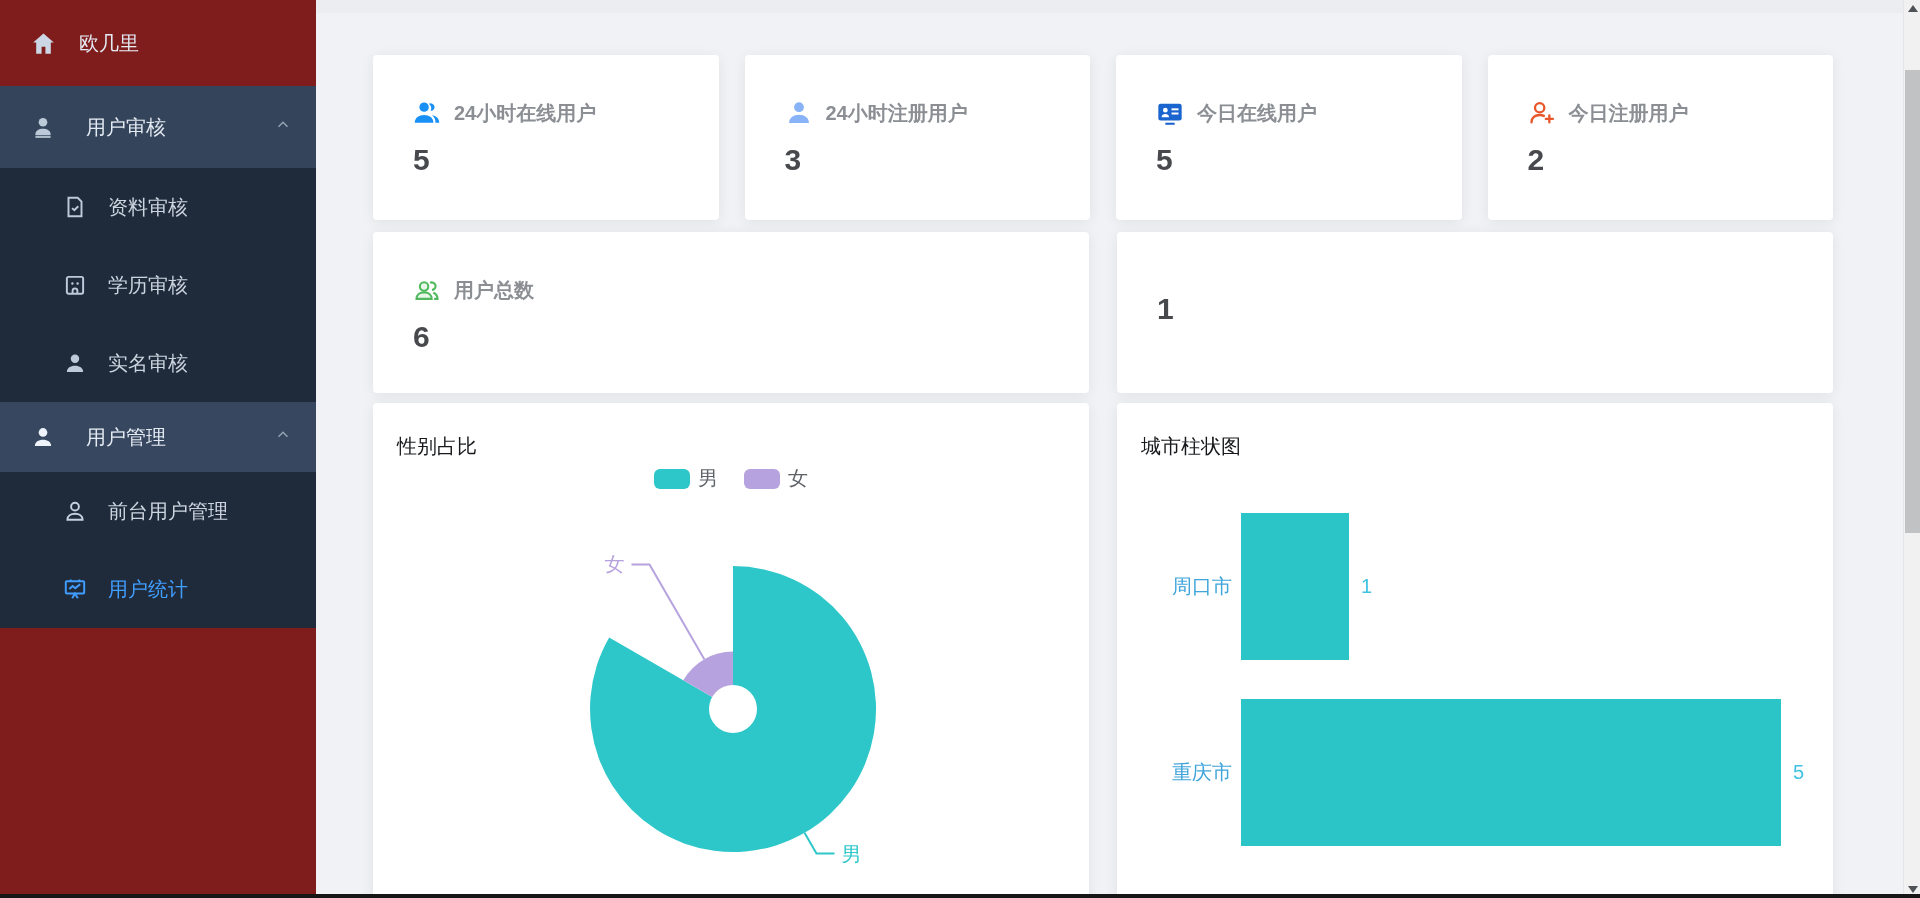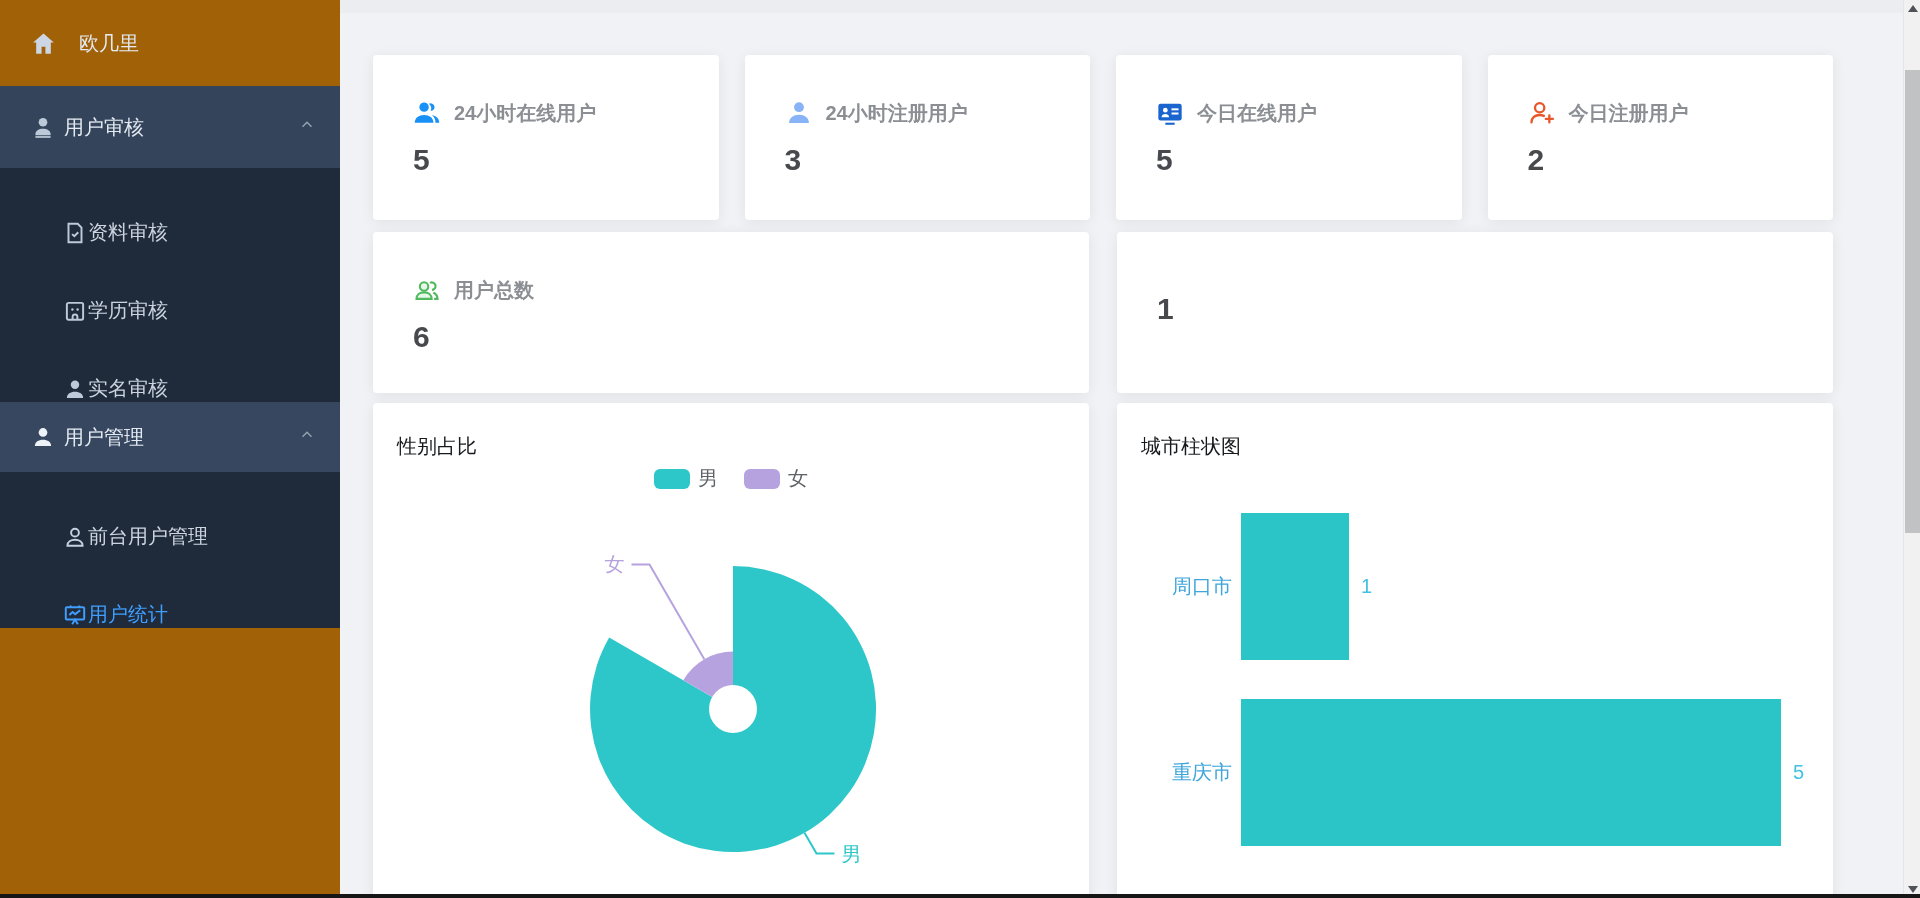--- a/index.html
+++ b/index.html
@@ -6,7 +6,7 @@
   html,body { width:1920px; height:898px; overflow:hidden; font-family:"Liberation Sans",sans-serif; background:#f1f2f5; }
 
   
-  .sidebar { position:absolute; left:0; top:0; width:340px; height:898px; background:#a16207; z-index:5; }
+  .sidebar { position:absolute; left:0; top:0; width:316px; height:898px; background:#7f1d1d; z-index:5; }
   .side-row { display:flex; align-items:center; position:relative; color:#e4eaf2; font-size:20px; cursor:pointer; }
   .logo-row { height:86px; padding-left:30px; gap:22px; }
   .group-row { height:82px; padding-left:30px; gap:8px; background:#33445b; }

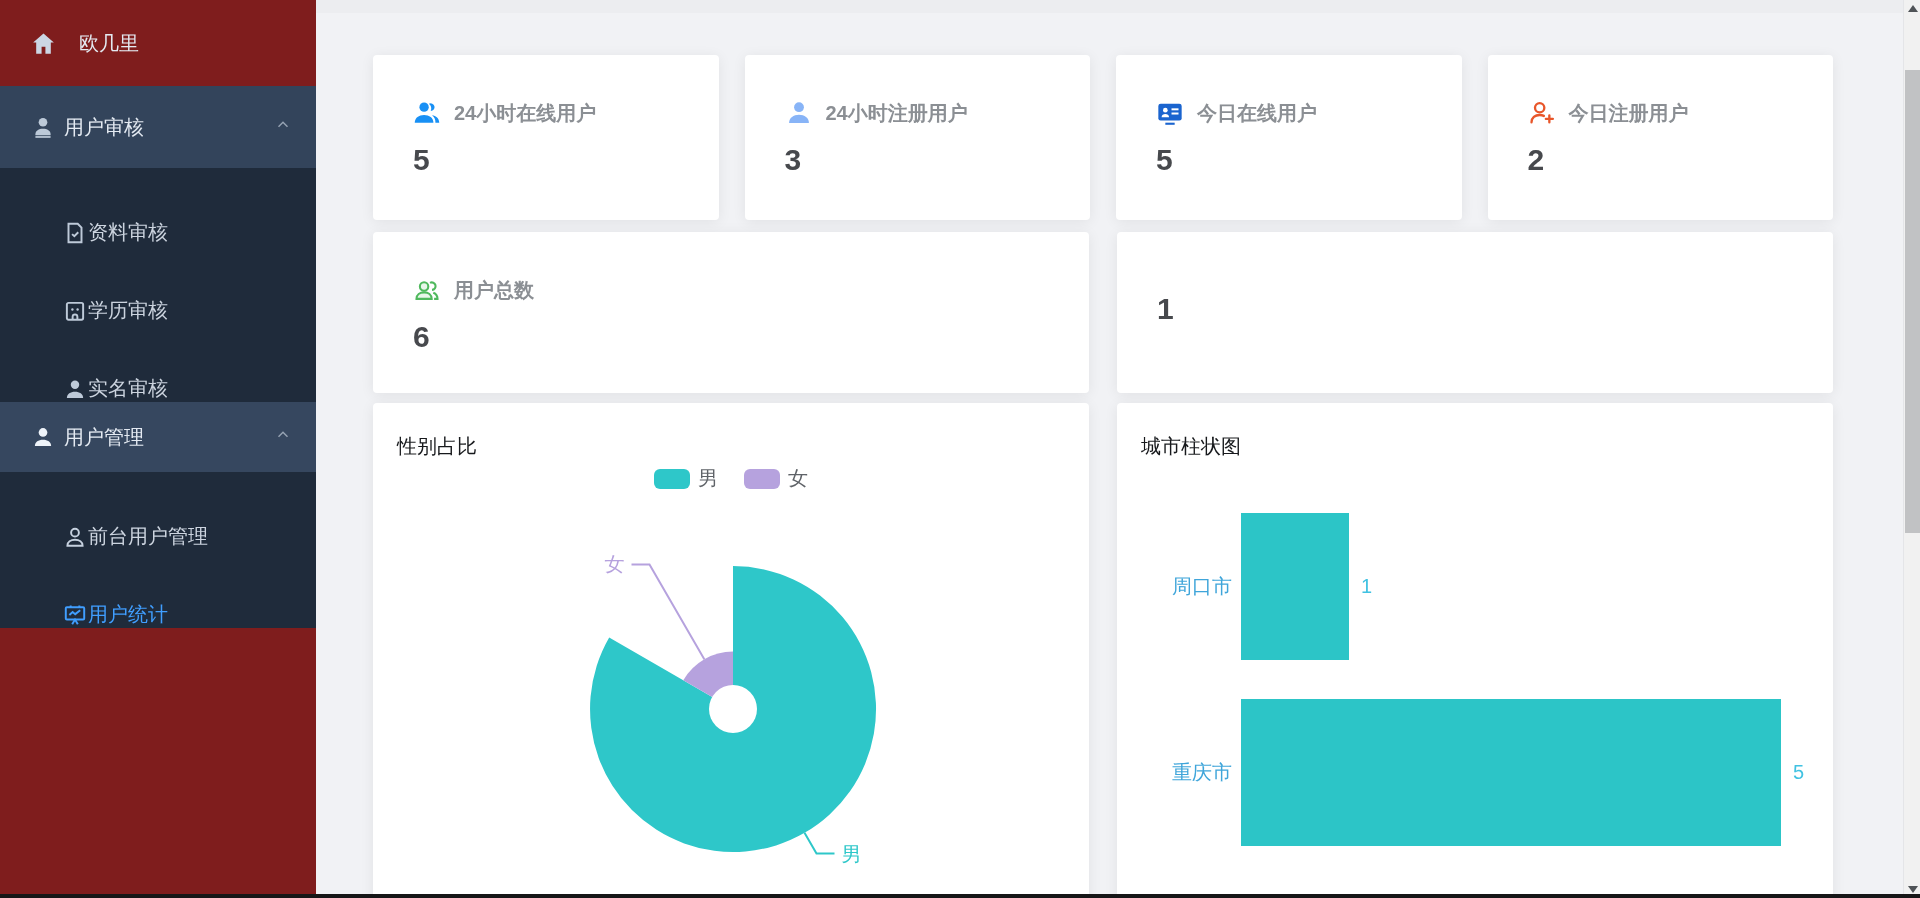--- a/index.html
+++ b/index.html
@@ -9,7 +9,7 @@
   .sidebar { position:absolute; left:0; top:0; width:316px; height:898px; background:#7f1d1d; z-index:5; }
   .side-row { display:flex; align-items:center; position:relative; color:#e4eaf2; font-size:20px; cursor:pointer; }
   .logo-row { height:86px; padding-left:30px; gap:22px; }
-  .group-row { height:82px; padding-left:30px; gap:8px; background:#33445b; }
+  .group-row { height:82px; padding-left:30px; gap:30px; background:#33445b; }
   .group-row.g2 { height:70px; background:#36475f; }
   .submenu { background:#1f2b3b; }
   .sub-row { height:78px; padding-left:62px; color:#ccd4df;align-items:flex-end; }

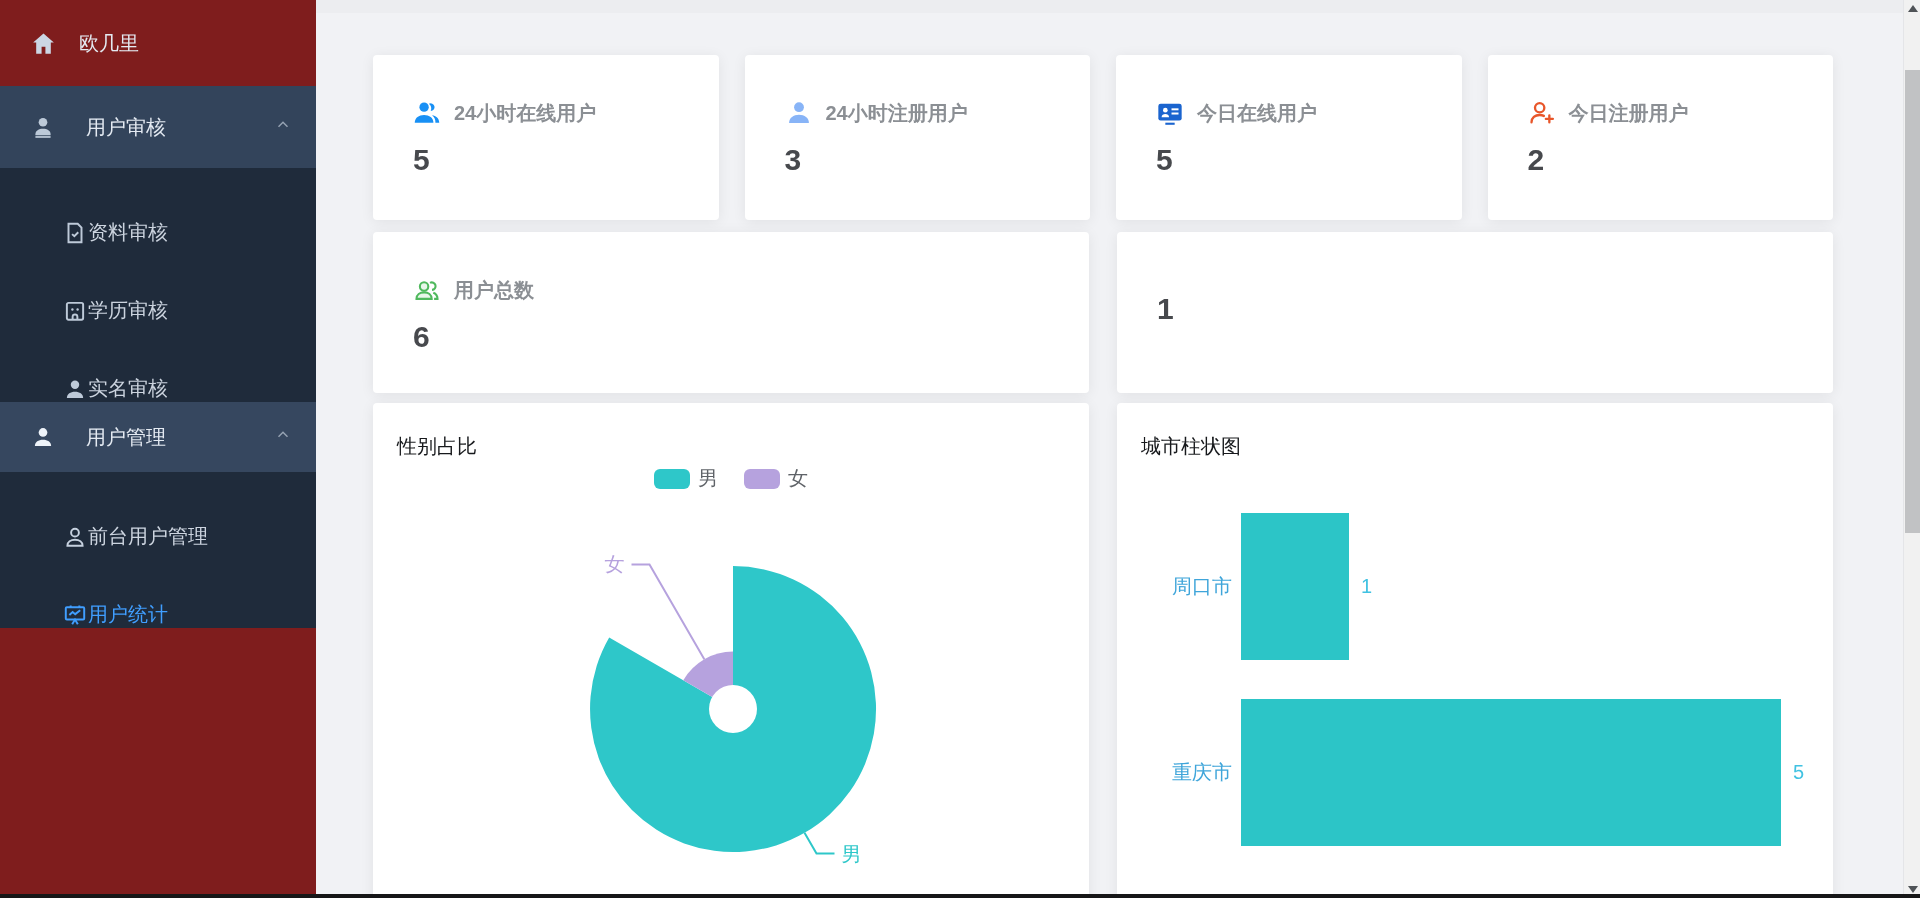--- a/index.html
+++ b/index.html
@@ -12,7 +12,7 @@
   .group-row { height:82px; padding-left:30px; gap:30px; background:#33445b; }
   .group-row.g2 { height:70px; background:#36475f; }
   .submenu { background:#1f2b3b; }
-  .sub-row { height:78px; padding-left:62px; color:#ccd4df;align-items:flex-end; }
+  .sub-row { height:78px; padding-left:62px; gap:20px; color:#ccd4df; }
   .sub-row.active { color:#409eff; }
   .chevron { position:absolute; right:24px; top:50%; transform:translateY(-50%); }
   .s-icon { flex:0 0 auto; display:flex; align-items:center; justify-content:center; }

